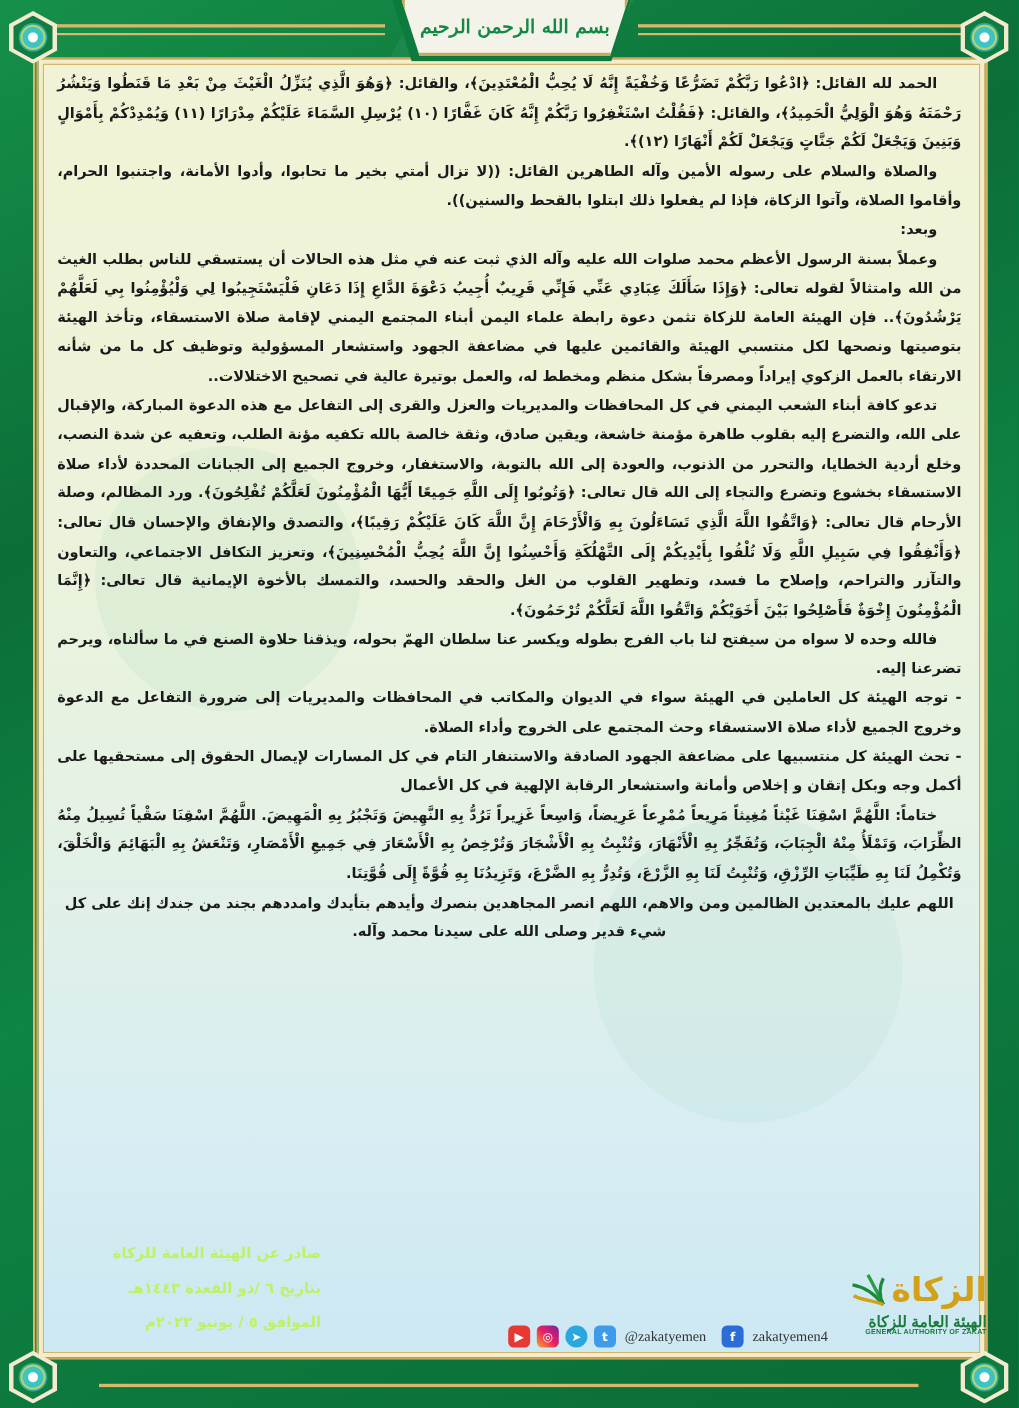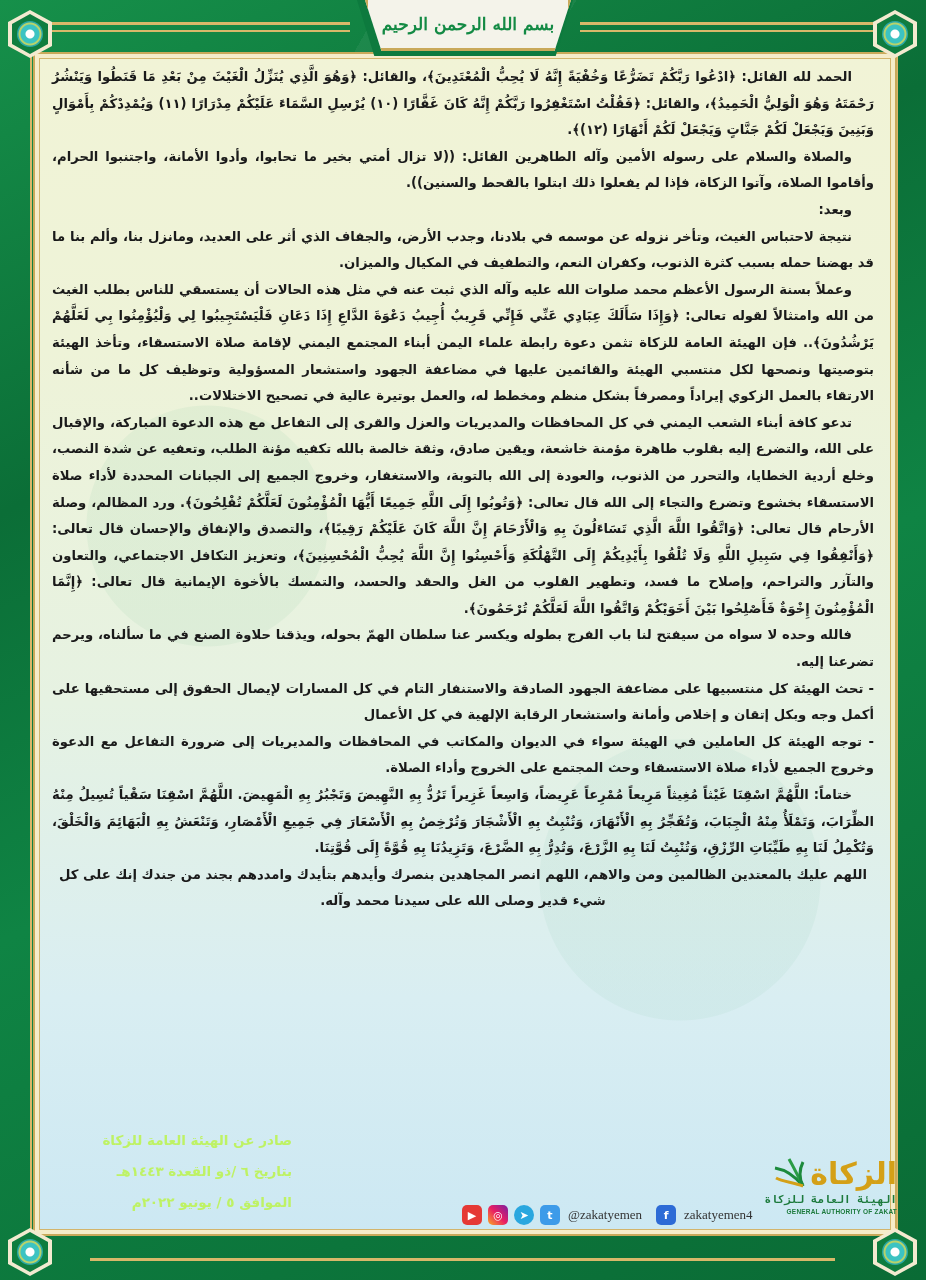--- a/index.html
+++ b/index.html
@@ -165,7 +165,6 @@
   <p class="indent">الحمد لله القائل: ﴿ادْعُوا رَبَّكُمْ تَضَرُّعًا وَخُفْيَةً إِنَّهُ لَا يُحِبُّ الْمُعْتَدِينَ﴾، والقائل: ﴿وَهُوَ الَّذِي يُنَزِّلُ الْغَيْثَ مِنْ بَعْدِ مَا قَنَطُوا وَيَنْشُرُ رَحْمَتَهُ وَهُوَ الْوَلِيُّ الْحَمِيدُ﴾، والقائل: ﴿فَقُلْتُ اسْتَغْفِرُوا رَبَّكُمْ إِنَّهُ كَانَ غَفَّارًا (١٠) يُرْسِلِ السَّمَاءَ عَلَيْكُمْ مِدْرَارًا (١١) وَيُمْدِدْكُمْ بِأَمْوَالٍ وَبَنِينَ وَيَجْعَلْ لَكُمْ جَنَّاتٍ وَيَجْعَلْ لَكُمْ أَنْهَارًا (١٢)﴾.</p>
   <p class="indent">والصلاة والسلام على رسوله الأمين وآله الطاهرين القائل: ((لا تزال أمتي بخير ما تحابوا، وأدوا الأمانة، واجتنبوا الحرام، وأقاموا الصلاة، وآتوا الزكاة، فإذا لم يفعلوا ذلك ابتلوا بالقحط والسنين)).</p>
   <p class="indent">وبعد:</p>
-  <p class="indent">نتيجة لاحتباس الغيث، وتأخر نزوله عن موسمه في بلادنا، وجدب الأرض، والجفاف الذي أثر على العديد، ومانزل بنا، وألم بنا ما قد بهضنا حمله بسبب كثرة الذنوب، وكفران النعم، والتطفيف في المكيال والميزان.</p>
   <p class="indent">وعملاً بسنة الرسول الأعظم محمد صلوات الله عليه وآله الذي ثبت عنه في مثل هذه الحالات أن يستسقي للناس بطلب الغيث من الله وامتثالاً لقوله تعالى: ﴿وَإِذَا سَأَلَكَ عِبَادِي عَنِّي فَإِنِّي قَرِيبٌ أُجِيبُ دَعْوَةَ الدَّاعِ إِذَا دَعَانِ فَلْيَسْتَجِيبُوا لِي وَلْيُؤْمِنُوا بِي لَعَلَّهُمْ يَرْشُدُونَ﴾.. فإن الهيئة العامة للزكاة تثمن دعوة رابطة علماء اليمن أبناء المجتمع اليمني لإقامة صلاة الاستسقاء، وتأخذ الهيئة بتوصيتها ونصحها لكل منتسبي الهيئة والقائمين عليها في مضاعفة الجهود واستشعار المسؤولية وتوظيف كل ما من شأنه الارتقاء بالعمل الزكوي إيراداً ومصرفاً بشكل منظم ومخطط له، والعمل بوتيرة عالية في تصحيح الاختلالات..</p>
   <p class="indent">تدعو كافة أبناء الشعب اليمني في كل المحافظات والمديريات والعزل والقرى إلى التفاعل مع هذه الدعوة المباركة، والإقبال على الله، والتضرع إليه بقلوب طاهرة مؤمنة خاشعة، ويقين صادق، وثقة خالصة بالله تكفيه مؤنة الطلب، وتعفيه عن شدة النصب، وخلع أردية الخطايا، والتحرر من الذنوب، والعودة إلى الله بالتوبة، والاستغفار، وخروج الجميع إلى الجبانات المحددة لأداء صلاة الاستسقاء بخشوع وتضرع والتجاء إلى الله قال تعالى: ﴿وَتُوبُوا إِلَى اللَّهِ جَمِيعًا أَيُّهَا الْمُؤْمِنُونَ لَعَلَّكُمْ تُفْلِحُونَ﴾. ورد المظالم، وصلة الأرحام قال تعالى: ﴿وَاتَّقُوا اللَّهَ الَّذِي تَسَاءَلُونَ بِهِ وَالْأَرْحَامَ إِنَّ اللَّهَ كَانَ عَلَيْكُمْ رَقِيبًا﴾، والتصدق والإنفاق والإحسان قال تعالى: ﴿وَأَنْفِقُوا فِي سَبِيلِ اللَّهِ وَلَا تُلْقُوا بِأَيْدِيكُمْ إِلَى التَّهْلُكَةِ وَأَحْسِنُوا إِنَّ اللَّهَ يُحِبُّ الْمُحْسِنِينَ﴾، وتعزيز التكافل الاجتماعي، والتعاون والتآزر والتراحم، وإصلاح ما فسد، وتطهير القلوب من الغل والحقد والحسد، والتمسك بالأخوة الإيمانية قال تعالى: ﴿إِنَّمَا الْمُؤْمِنُونَ إِخْوَةٌ فَأَصْلِحُوا بَيْنَ أَخَوَيْكُمْ وَاتَّقُوا اللَّهَ لَعَلَّكُمْ تُرْحَمُونَ﴾.</p>
   <p class="indent">فالله وحده لا سواه من سيفتح لنا باب الفرج بطوله ويكسر عنا سلطان الهمّ بحوله، ويذقنا حلاوة الصنع في ما سألناه، ويرحم تضرعنا إليه.</p>

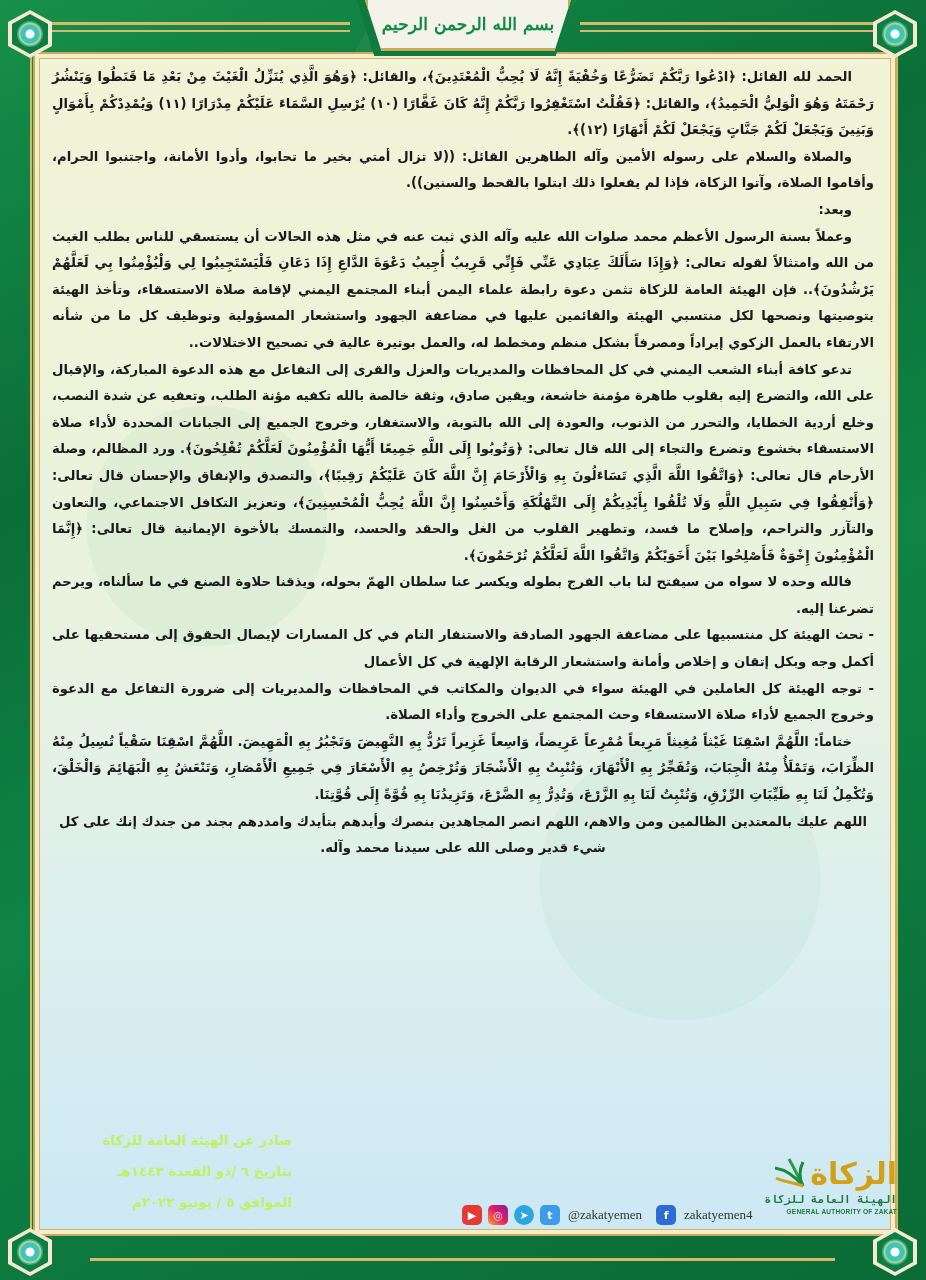--- a/index.html
+++ b/index.html
@@ -168,8 +168,8 @@
   <p class="indent">وعملاً بسنة الرسول الأعظم محمد صلوات الله عليه وآله الذي ثبت عنه في مثل هذه الحالات أن يستسقي للناس بطلب الغيث من الله وامتثالاً لقوله تعالى: ﴿وَإِذَا سَأَلَكَ عِبَادِي عَنِّي فَإِنِّي قَرِيبٌ أُجِيبُ دَعْوَةَ الدَّاعِ إِذَا دَعَانِ فَلْيَسْتَجِيبُوا لِي وَلْيُؤْمِنُوا بِي لَعَلَّهُمْ يَرْشُدُونَ﴾.. فإن الهيئة العامة للزكاة تثمن دعوة رابطة علماء اليمن أبناء المجتمع اليمني لإقامة صلاة الاستسقاء، وتأخذ الهيئة بتوصيتها ونصحها لكل منتسبي الهيئة والقائمين عليها في مضاعفة الجهود واستشعار المسؤولية وتوظيف كل ما من شأنه الارتقاء بالعمل الزكوي إيراداً ومصرفاً بشكل منظم ومخطط له، والعمل بوتيرة عالية في تصحيح الاختلالات..</p>
   <p class="indent">تدعو كافة أبناء الشعب اليمني في كل المحافظات والمديريات والعزل والقرى إلى التفاعل مع هذه الدعوة المباركة، والإقبال على الله، والتضرع إليه بقلوب طاهرة مؤمنة خاشعة، ويقين صادق، وثقة خالصة بالله تكفيه مؤنة الطلب، وتعفيه عن شدة النصب، وخلع أردية الخطايا، والتحرر من الذنوب، والعودة إلى الله بالتوبة، والاستغفار، وخروج الجميع إلى الجبانات المحددة لأداء صلاة الاستسقاء بخشوع وتضرع والتجاء إلى الله قال تعالى: ﴿وَتُوبُوا إِلَى اللَّهِ جَمِيعًا أَيُّهَا الْمُؤْمِنُونَ لَعَلَّكُمْ تُفْلِحُونَ﴾. ورد المظالم، وصلة الأرحام قال تعالى: ﴿وَاتَّقُوا اللَّهَ الَّذِي تَسَاءَلُونَ بِهِ وَالْأَرْحَامَ إِنَّ اللَّهَ كَانَ عَلَيْكُمْ رَقِيبًا﴾، والتصدق والإنفاق والإحسان قال تعالى: ﴿وَأَنْفِقُوا فِي سَبِيلِ اللَّهِ وَلَا تُلْقُوا بِأَيْدِيكُمْ إِلَى التَّهْلُكَةِ وَأَحْسِنُوا إِنَّ اللَّهَ يُحِبُّ الْمُحْسِنِينَ﴾، وتعزيز التكافل الاجتماعي، والتعاون والتآزر والتراحم، وإصلاح ما فسد، وتطهير القلوب من الغل والحقد والحسد، والتمسك بالأخوة الإيمانية قال تعالى: ﴿إِنَّمَا الْمُؤْمِنُونَ إِخْوَةٌ فَأَصْلِحُوا بَيْنَ أَخَوَيْكُمْ وَاتَّقُوا اللَّهَ لَعَلَّكُمْ تُرْحَمُونَ﴾.</p>
   <p class="indent">فالله وحده لا سواه من سيفتح لنا باب الفرج بطوله ويكسر عنا سلطان الهمّ بحوله، ويذقنا حلاوة الصنع في ما سألناه، ويرحم تضرعنا إليه.</p>
+  <p class="dash-item">- توجه الهيئة كل العاملين في الهيئة سواء في الديوان والمكاتب في المحافظات والمديريات إلى ضرورة التفاعل مع الدعوة وخروج الجميع لأداء صلاة الاستسقاء وحث المجتمع على الخروج وأداء الصلاة.</p>
   <p class="dash-item">- تحث الهيئة كل منتسبيها على مضاعفة الجهود الصادقة والاستنفار التام في كل المسارات لإيصال الحقوق إلى مستحقيها على أكمل وجه وبكل إتقان و إخلاص وأمانة واستشعار الرقابة الإلهية في كل الأعمال</p>
-  <p class="dash-item">- توجه الهيئة كل العاملين في الهيئة سواء في الديوان والمكاتب في المحافظات والمديريات إلى ضرورة التفاعل مع الدعوة وخروج الجميع لأداء صلاة الاستسقاء وحث المجتمع على الخروج وأداء الصلاة.</p>
   <p class="indent">ختاماً: اللَّهُمَّ اسْقِنَا غَيْثاً مُغِيثاً مَرِيعاً مُمْرِعاً عَرِيضاً، وَاسِعاً غَزِيراً تَرُدُّ بِهِ النَّهِيضَ وَتَجْبُرُ بِهِ الْمَهِيضَ. اللَّهُمَّ اسْقِنَا سَقْياً تُسِيلُ مِنْهُ الظِّرَابَ، وَتَمْلَأُ مِنْهُ الْجِبَابَ، وَتُفَجِّرُ بِهِ الْأَنْهَارَ، وَتُنْبِتُ بِهِ الْأَشْجَارَ وَتُرْخِصُ بِهِ الْأَسْعَارَ فِي جَمِيعِ الْأَمْصَارِ، وَتَنْعَشُ بِهِ الْبَهَائِمَ وَالْخَلْقَ، وَتُكْمِلُ لَنَا بِهِ طَيِّبَاتِ الرِّزْقِ، وَتُنْبِتُ لَنَا بِهِ الزَّرْعَ، وَتُدِرُّ بِهِ الضَّرْعَ، وَتَزِيدُنَا بِهِ قُوَّةً إِلَى قُوَّتِنَا.</p>
   <p class="center">اللهم عليك بالمعتدين الظالمين ومن والاهم، اللهم انصر المجاهدين بنصرك وأيدهم بتأيدك وامددهم بجند من جندك إنك على كل شيء قدير وصلى الله على سيدنا محمد وآله.</p>
 </div>

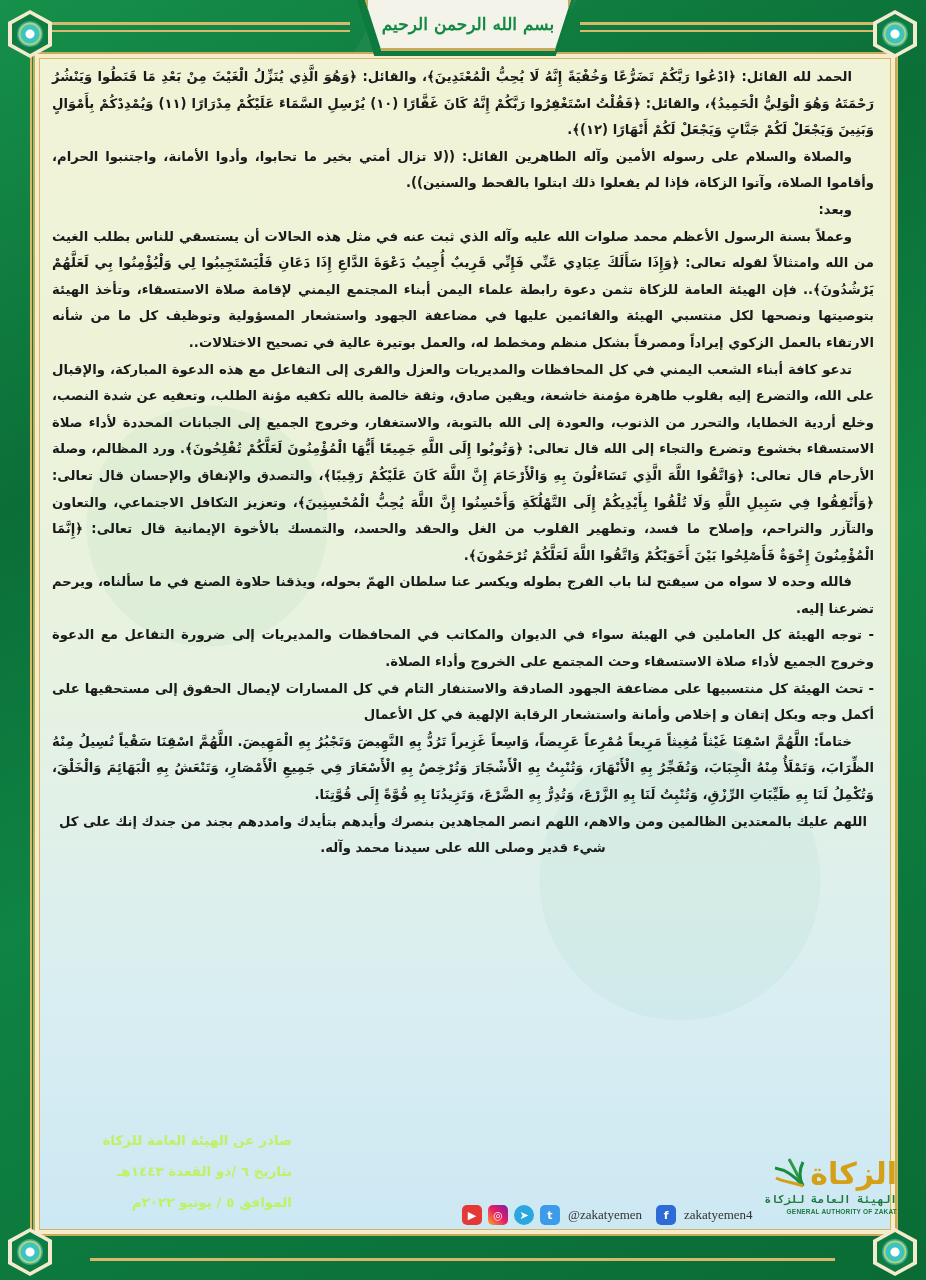--- a/index.html
+++ b/index.html
@@ -110,8 +110,8 @@
   }
   .logo-ar {
     position: absolute; right: 6px; top: 37px;
-    font-family: Liberation Mono, monospace; font-weight: bold;
-    font-size: 11px; color: #1c7a3c; white-space: nowrap;
+    font-family: Liberation Sans, sans-serif; font-weight: bold;
+    font-size: 14px; color: #1c7a3c; white-space: nowrap;
   }
   .logo-en {
     position: absolute; right: 6px; top: 52px;

